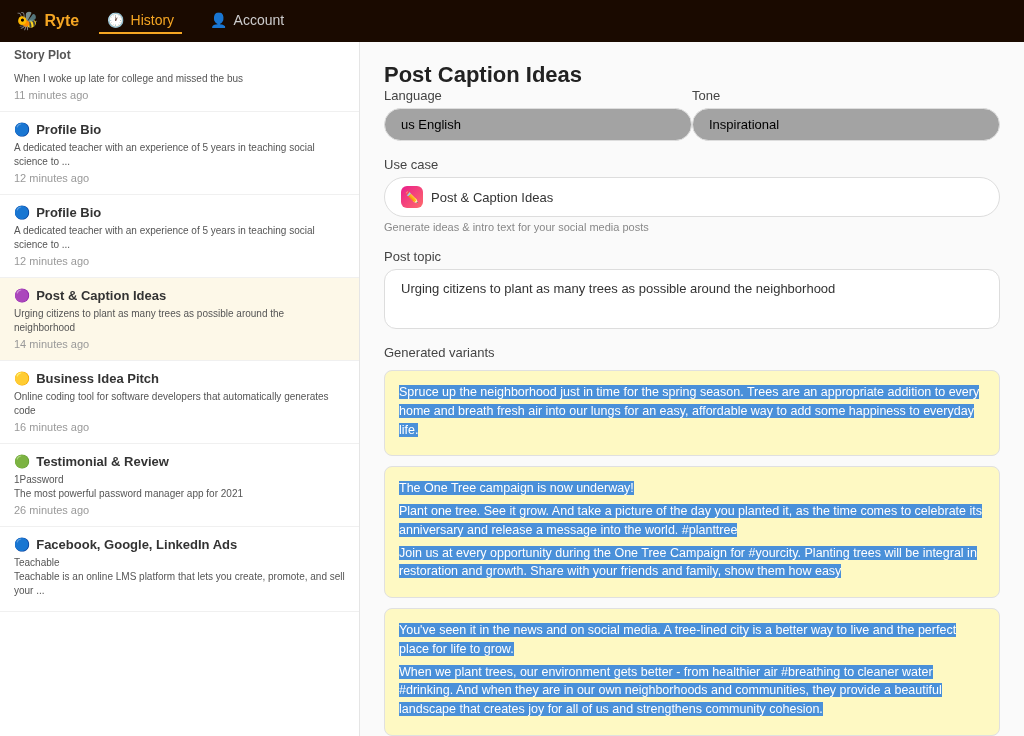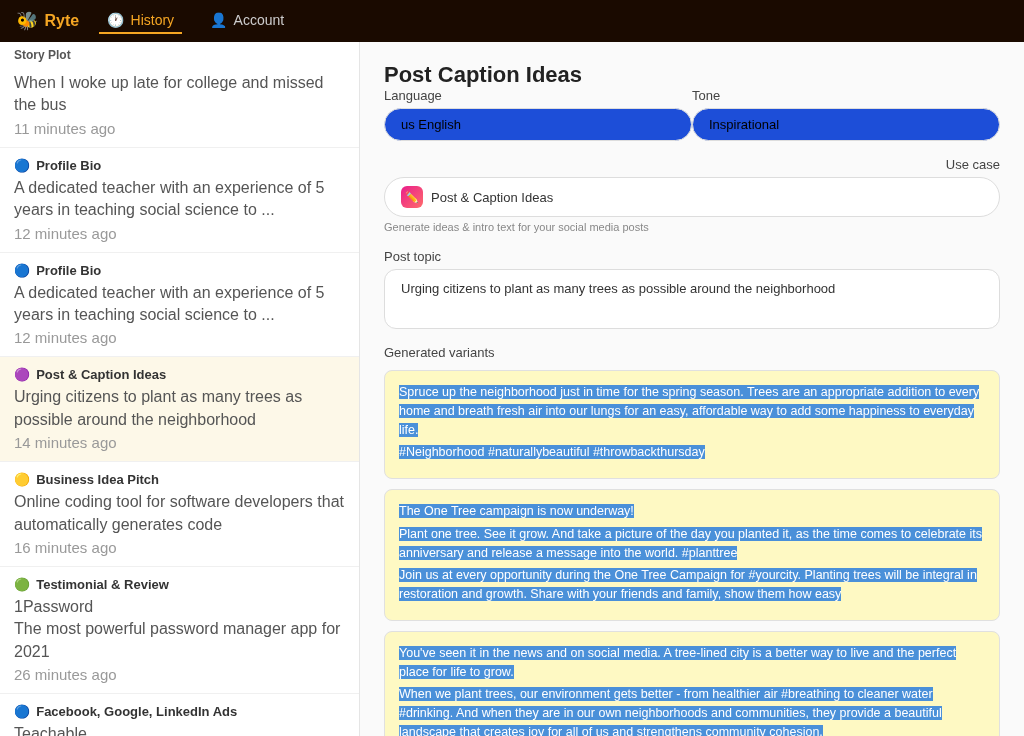--- a/index.html
+++ b/index.html
@@ -72,7 +72,7 @@
     }
     .sidebar-item-icon { font-size: 13px; }
     .sidebar-item-text {
-      font-size: 16px;
+      font-size: 10px;
       color: #555;
       line-height: 1.4;
       margin-bottom: 3px;

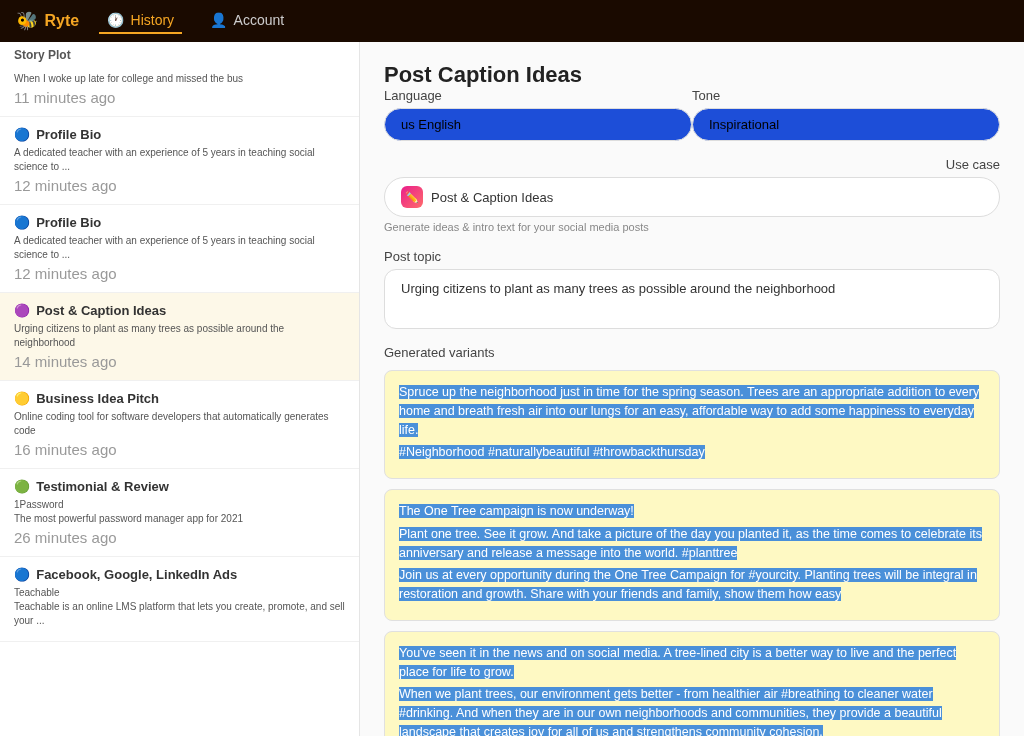--- a/index.html
+++ b/index.html
@@ -78,7 +78,7 @@
       margin-bottom: 3px;
     }
     .sidebar-item-time {
-      font-size: 15px;
+      font-size: 11px;
       color: #999;
     }
     .sidebar-story-plot {

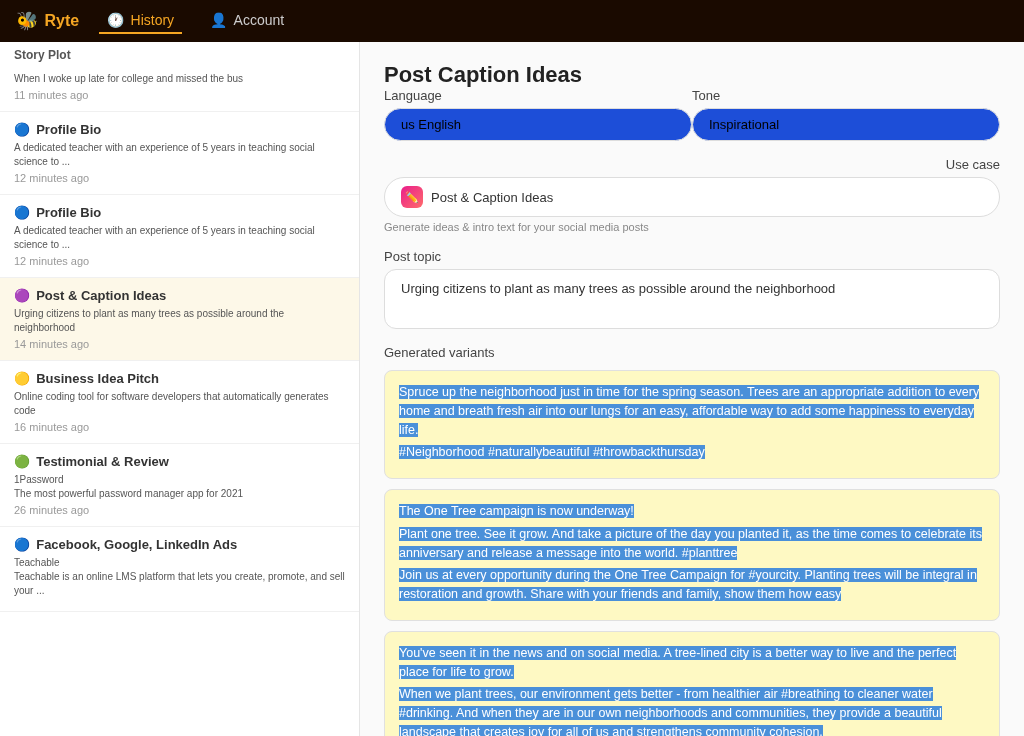--- a/index.html
+++ b/index.html
@@ -118,7 +118,7 @@
       padding: 8px 16px;
       font-size: 13px;
       outline: none;
-      background: #1d4ed8;
+      background: #a3a3a3;
     }
 
     .use-case-section { margin-bottom: 16px; }

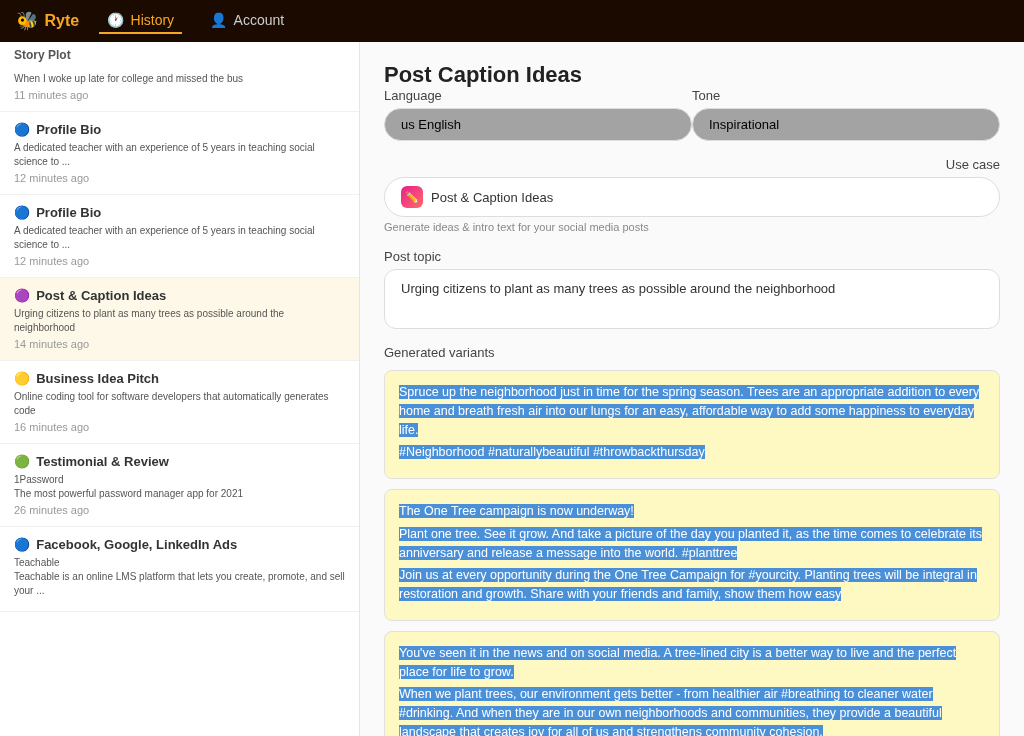--- a/index.html
+++ b/index.html
@@ -122,7 +122,7 @@
     }
 
     .use-case-section { margin-bottom: 16px; }
-    .use-case-label { font-size: 13px; color: #444; font-weight: 500; margin-bottom: 5px; text-align: right; }
+    .use-case-label { font-size: 13px; color: #444; font-weight: 500; margin-bottom: 5px; }
     .use-case-pill {
       display: flex;
       align-items: center;

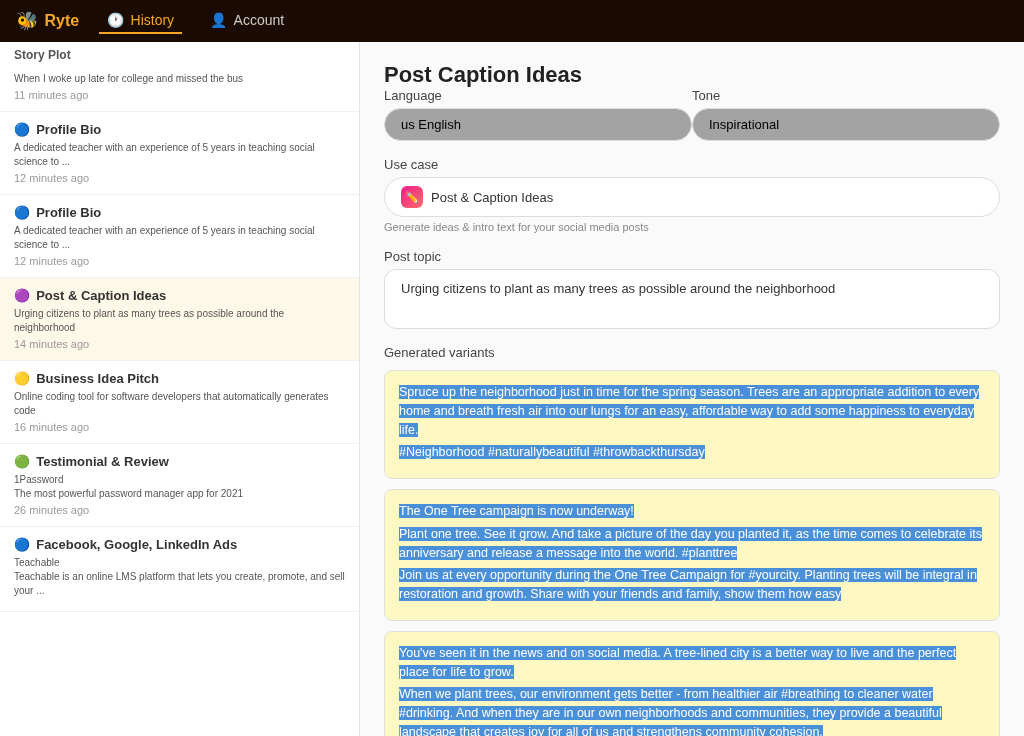--- a/index.html
+++ b/index.html
@@ -318,7 +318,6 @@
 
       <div class="variant-card">
         <p><span class="selected-text">Spruce up the neighborhood just in time for the spring season. Trees are an appropriate addition to every home and breath fresh air into our lungs for an easy, affordable way to add some happiness to everyday life.</span></p>
-        <p><span class="selected-text">#Neighborhood #naturallybeautiful #throwbackthursday</span></p>
       </div>
 
       <div class="variant-card">

